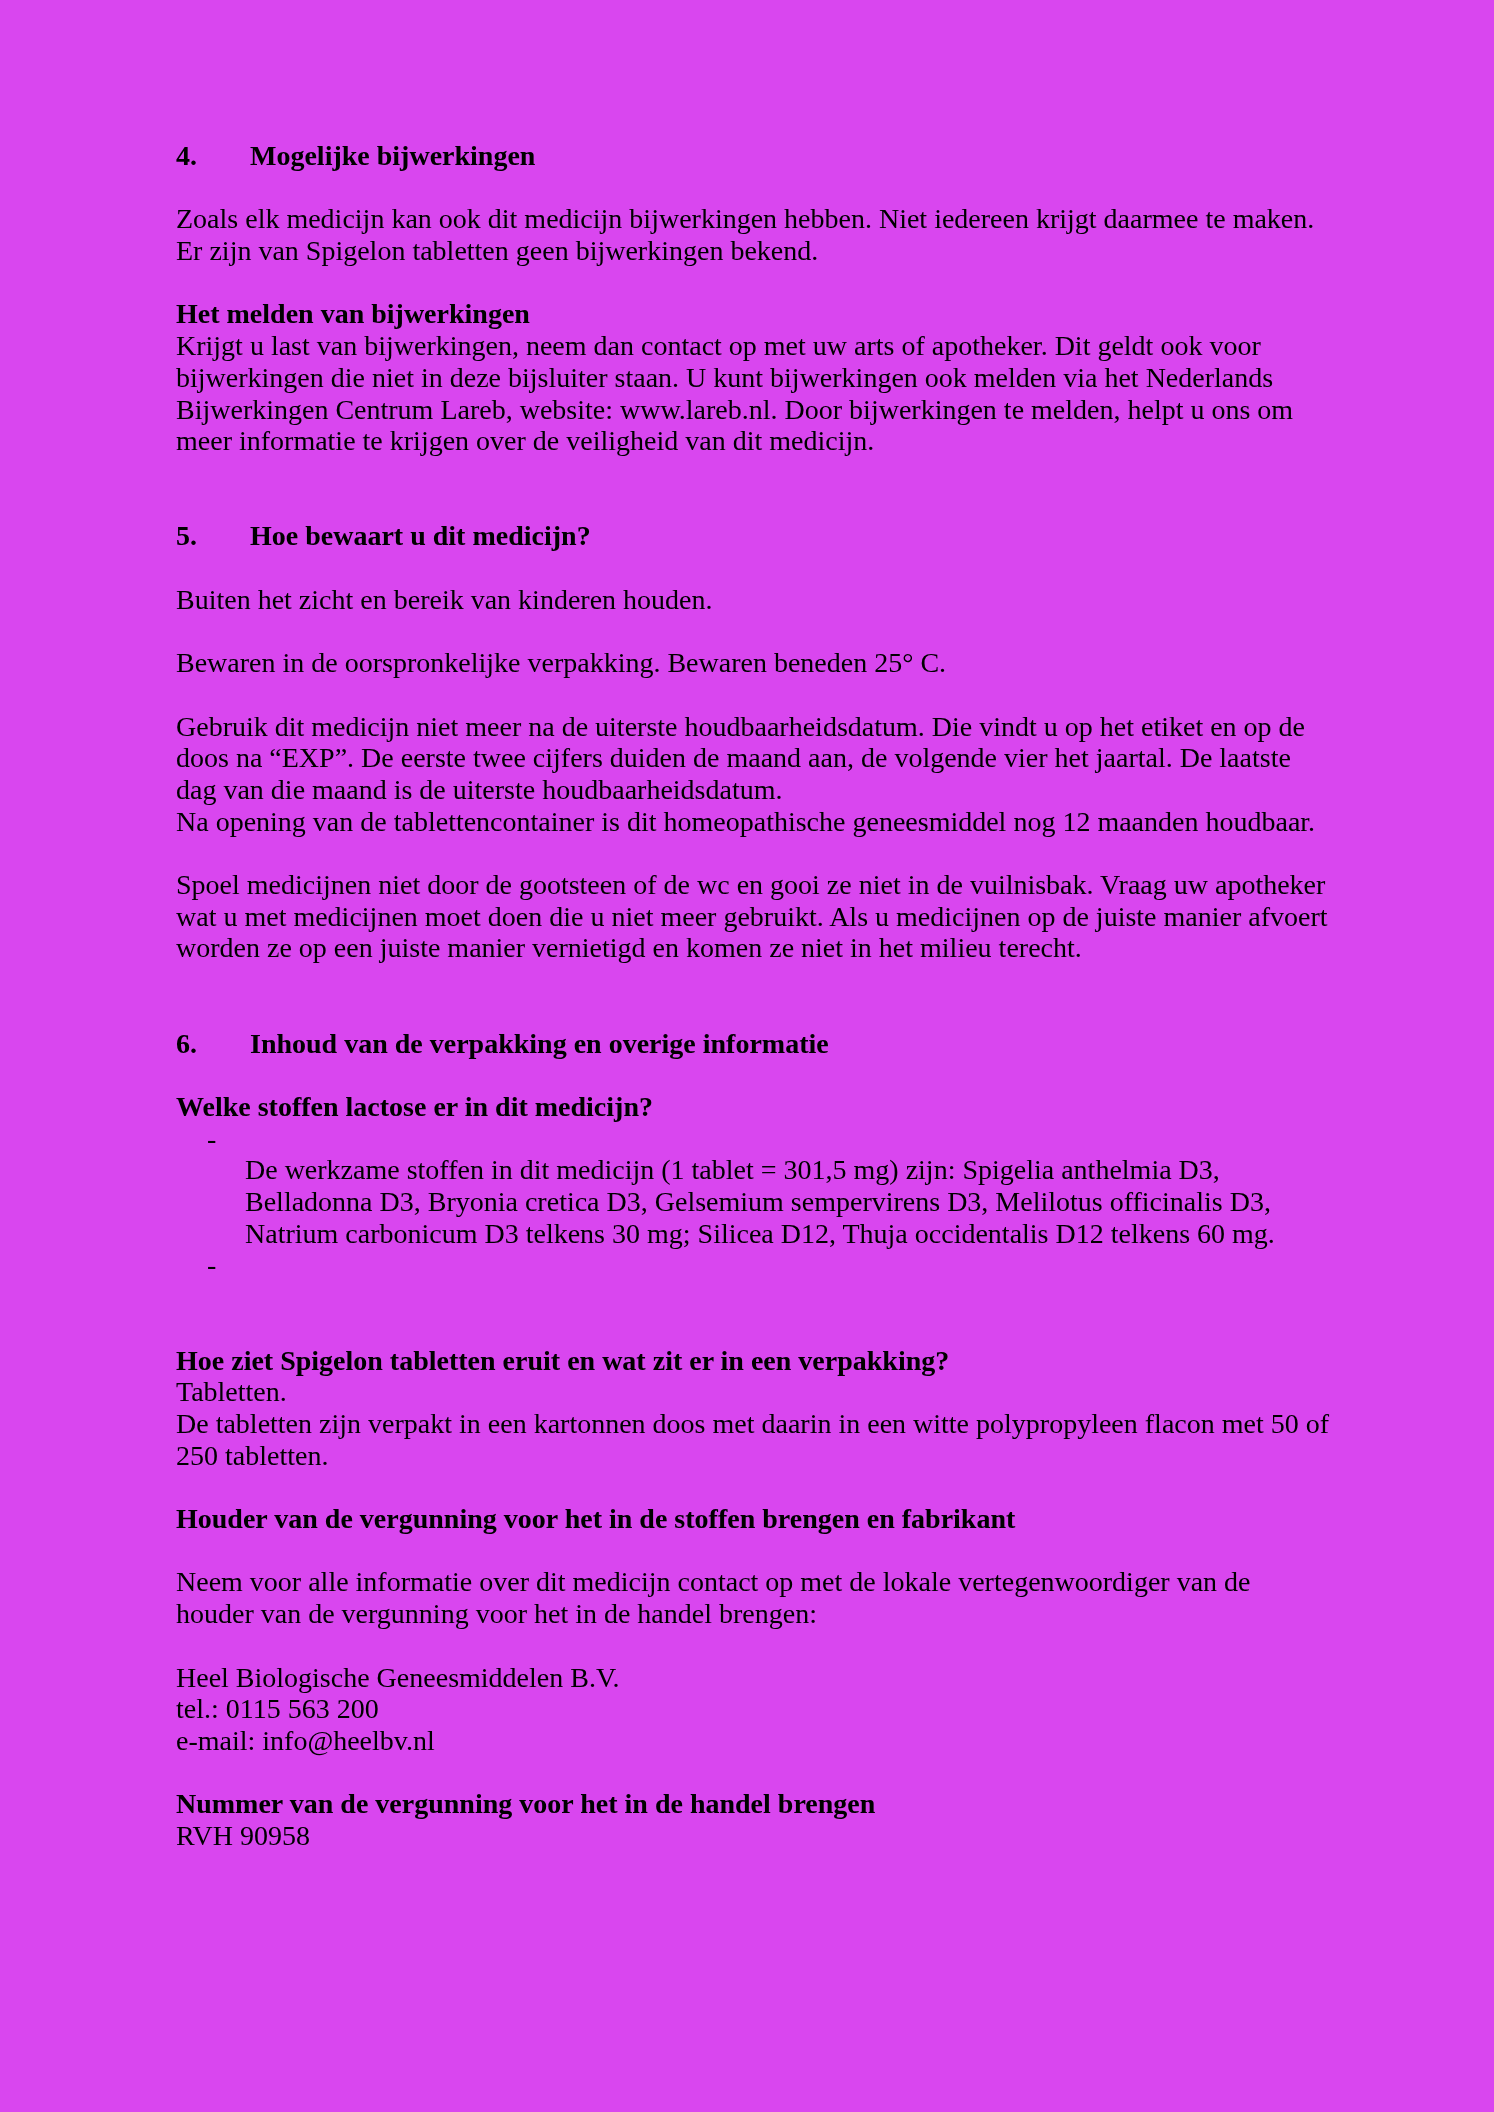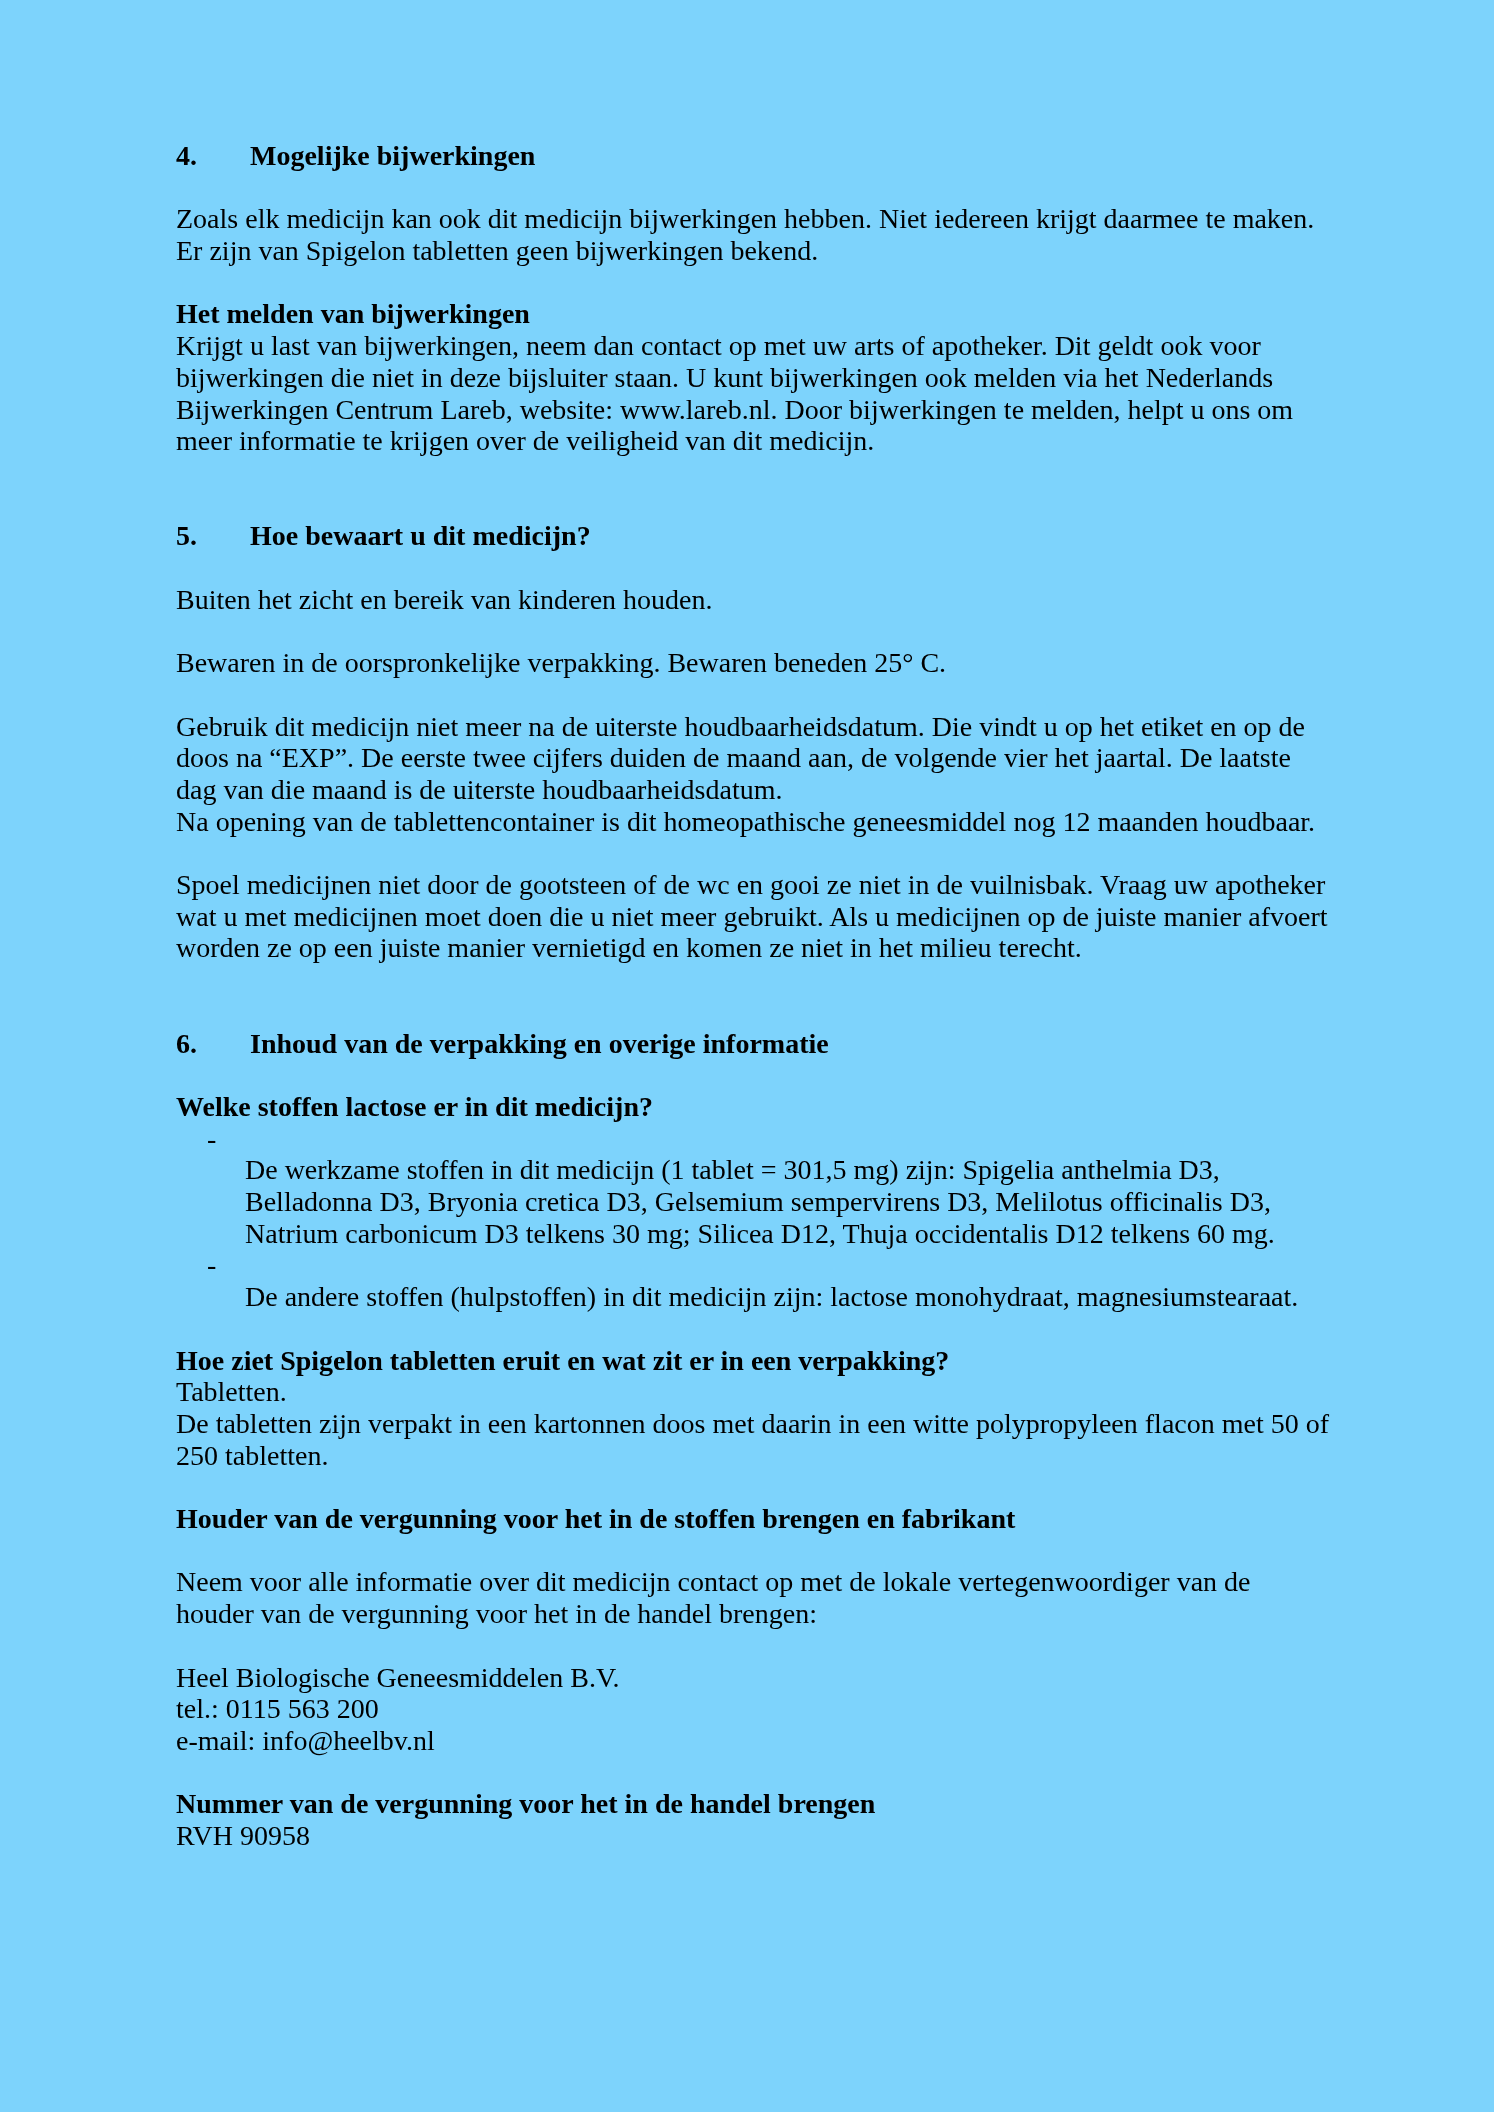--- a/index.html
+++ b/index.html
@@ -12,7 +12,7 @@
     width: 1494px;
     height: 2112px;
     box-sizing: border-box;
-    background: #7dd3fc;
+    background: #d946ef;
     color: #000000;
     font-family: "Liberation Serif", "DejaVu Serif", serif;
     font-size: 28px;

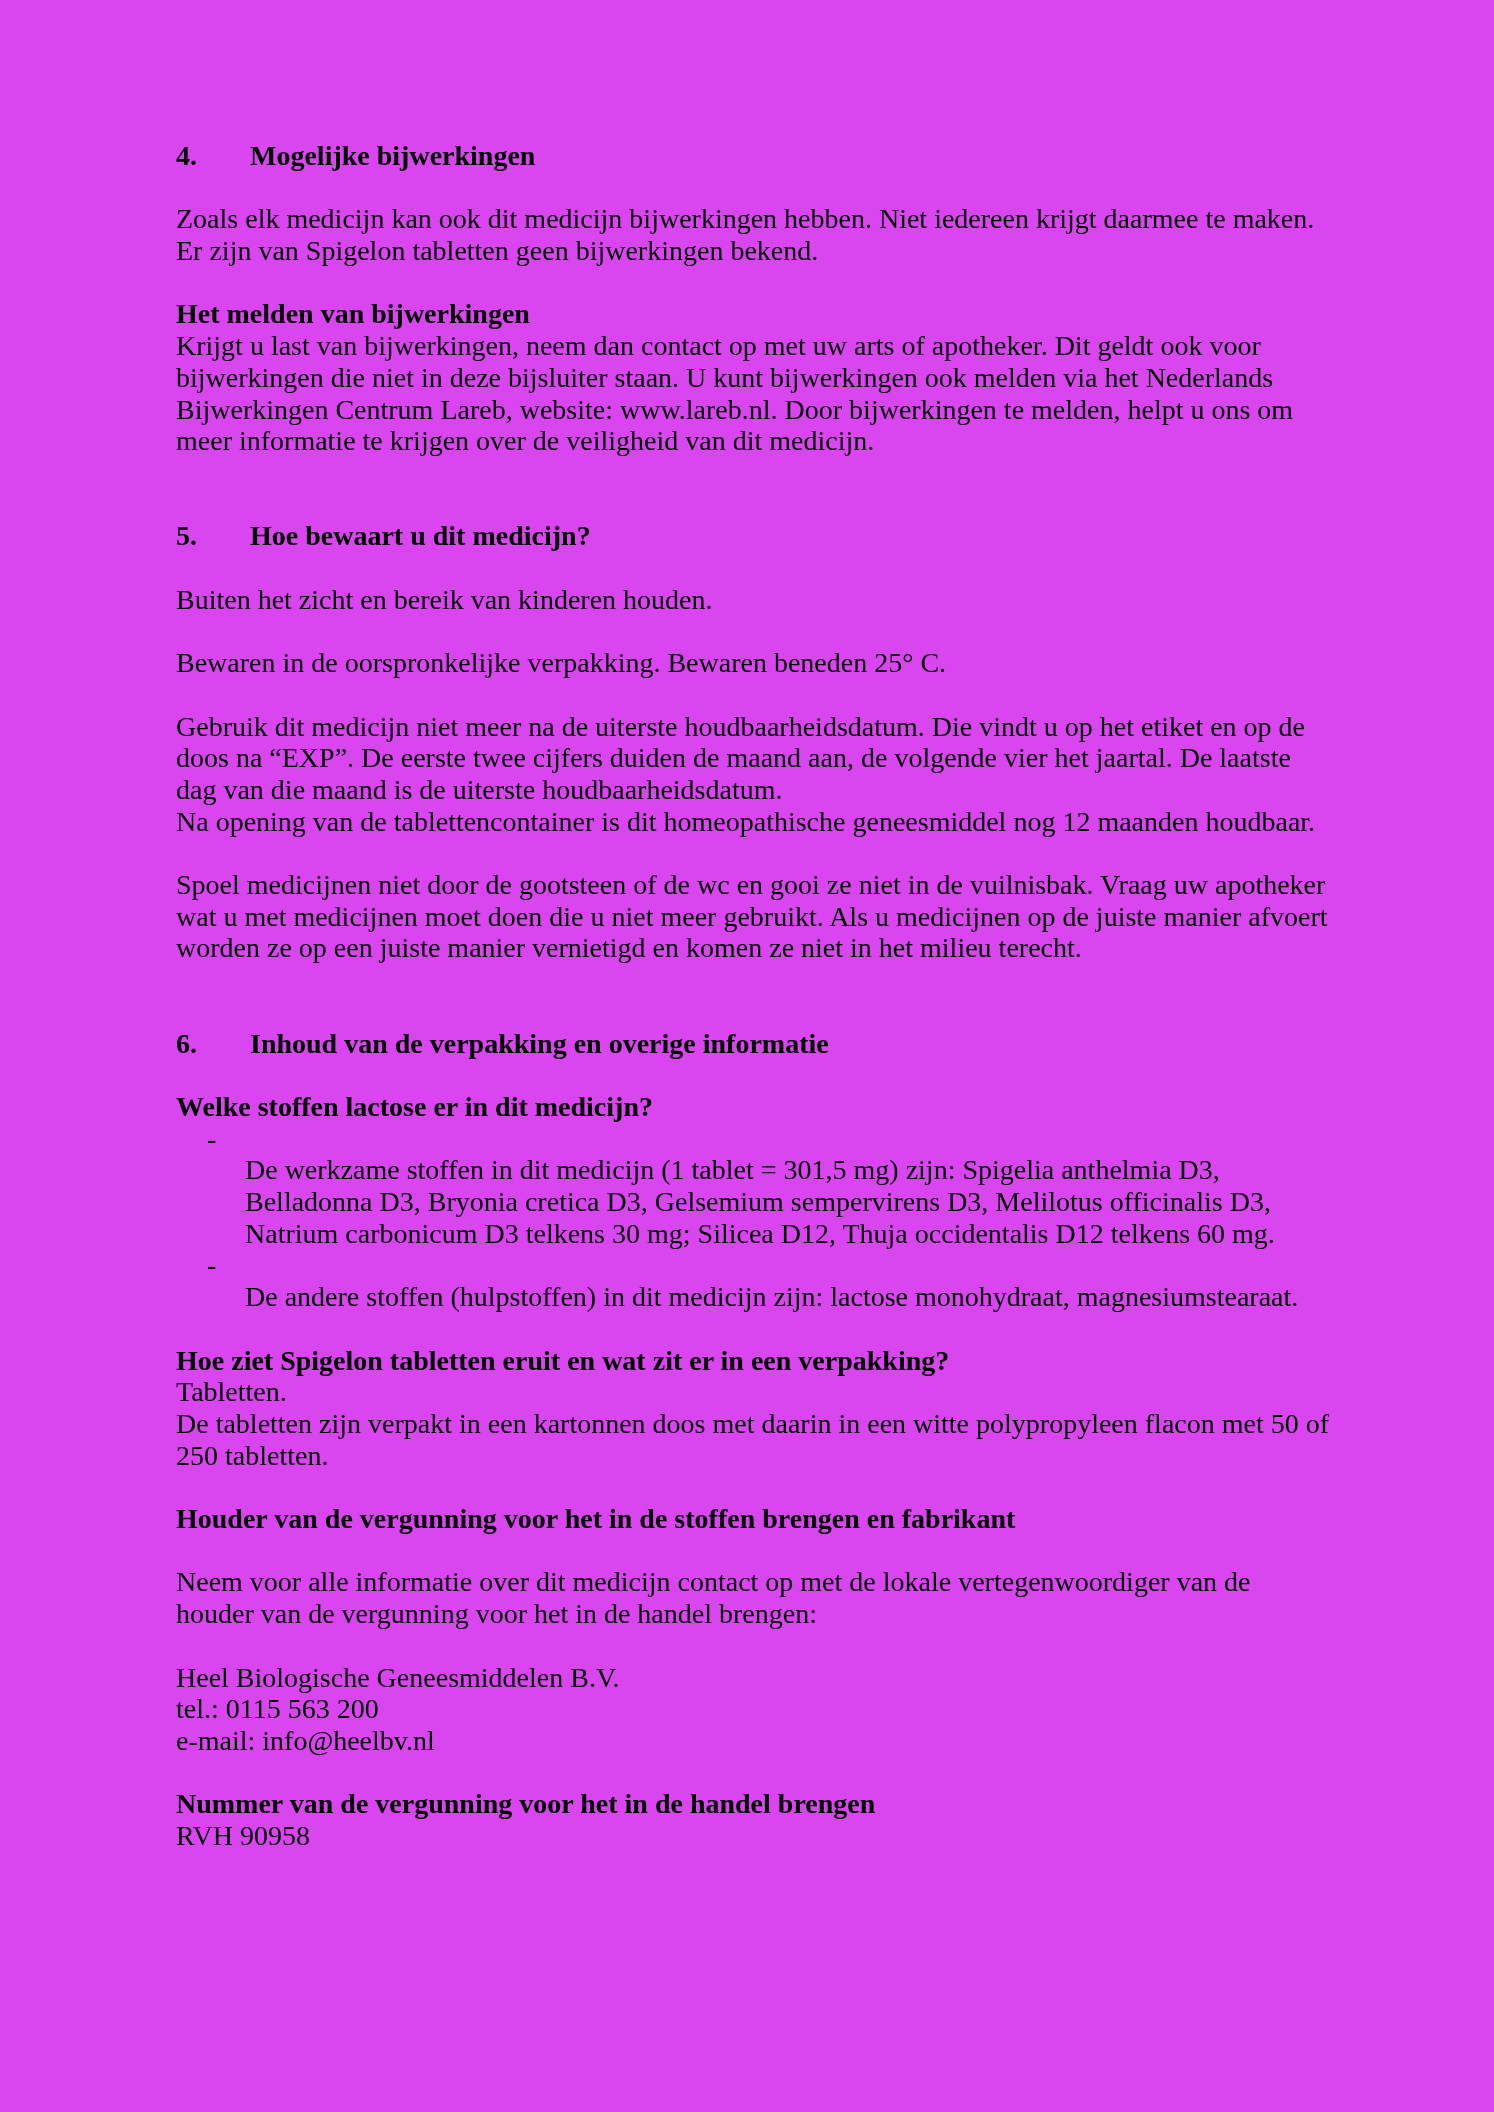--- a/index.html
+++ b/index.html
@@ -87,7 +87,7 @@
 Natrium carbonicum D3 telkens 30 mg; Silicea D12, Thuja occidentalis D12 telkens 60 mg.</span>
   </div>
   <div class="bullet gap-0">
-    <span class="marker">-</span><span>De andere stoffen (hulpstoffen) in dit medicijn zijn: lactose monohydraat, magnesiumstearaat.</span>
+    <span class="marker">-</span>
   </div>
   <div class="subheading gap-1">Hoe ziet Spigelon tabletten eruit en wat zit er in een verpakking?</div>
   <div class="para gap-0">Tabletten.

